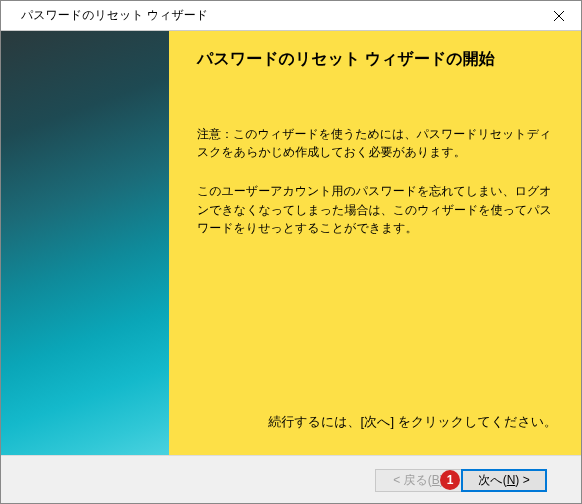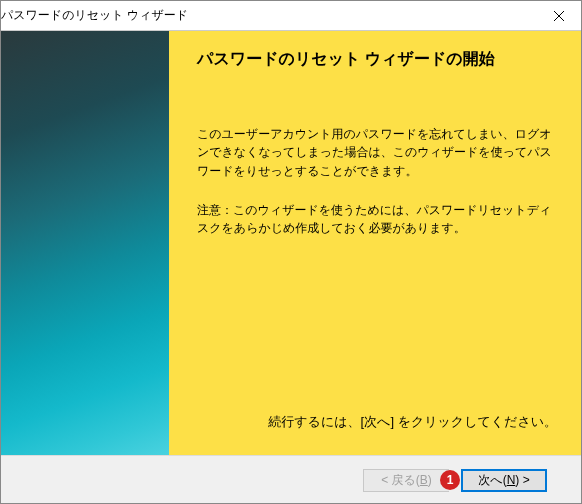--- a/index.html
+++ b/index.html
@@ -19,7 +19,7 @@
       display: flex;
       align-items: center;
       justify-content: space-between;
-      padding-left: 0;
+      padding-left: 20px;
     }
     .titlebar-text {
       color: #000;

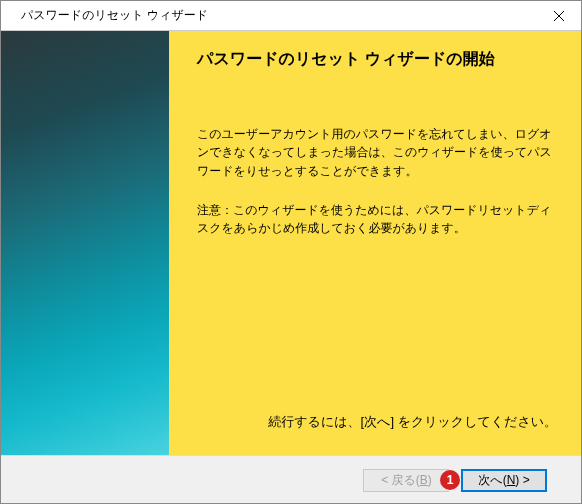--- a/index.html
+++ b/index.html
@@ -157,8 +157,8 @@
   <div class="sidebar"></div>
   <div class="main">
     <div class="heading">パスワードのリセット ウィザードの開始</div>
+    <div class="paragraph">注意：このウィザードを使うためには、パスワードリセットディスクをあらかじめ作成しておく必要があります。</div>
     <div class="paragraph">このユーザーアカウント用のパスワードを忘れてしまい、ログオンできなくなってしまった場合は、このウィザードを使ってパスワードをりせっとすることができます。</div>
-    <div class="paragraph">注意：このウィザードを使うためには、パスワードリセットディスクをあらかじめ作成しておく必要があります。</div>
     <div class="continue-text">続行するには、[次へ] をクリックしてください。</div>
   </div>
 </div>

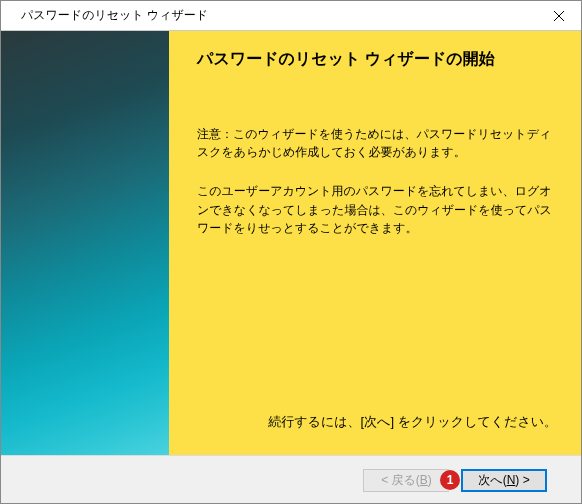--- a/index.html
+++ b/index.html
@@ -114,7 +114,7 @@
     .btn .underline { text-decoration: underline; }
     .btn-group {
       display: flex;
-      gap: 12px;
+      gap: 0;
       align-items: center;
       position: relative;
     }

